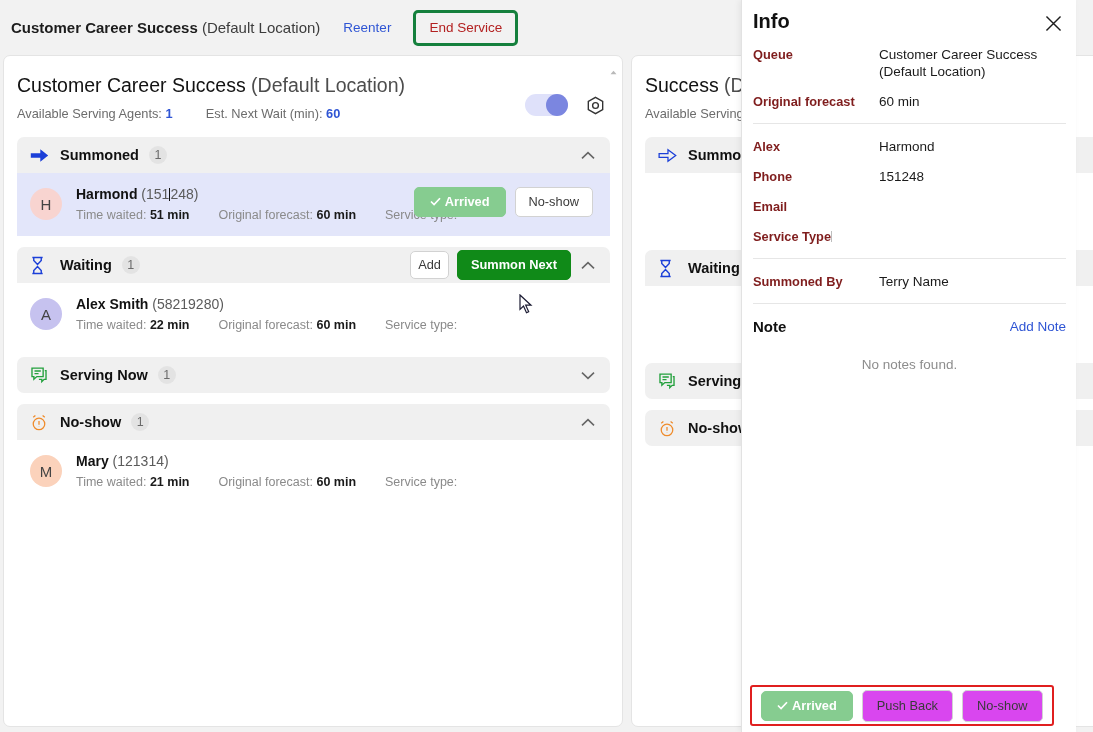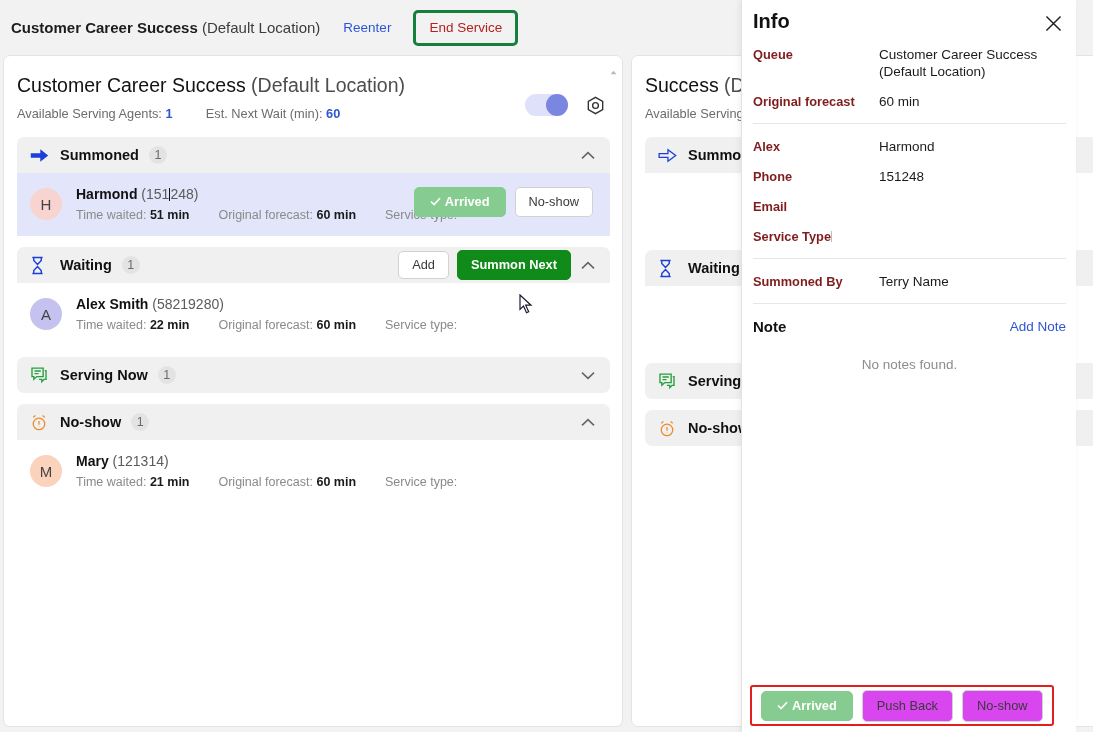--- a/index.html
+++ b/index.html
@@ -92,7 +92,7 @@
 
   .btn-sm {
     font-family: inherit; font-size: 12.8px;
-    border-radius: 5px; padding: 5px 13px 6px; cursor: pointer;
+    border-radius: 5px; padding: 5px 7px 6px; cursor: pointer;
     border: 1px solid #d2d2d2; background: #fff; color: #3a3a3a;
   }
   .btn-primary { background: #108a18; border-color: #108a18; color: #fff; font-weight: 700; margin-left: 8px; padding: 6px 13px 7px;}

